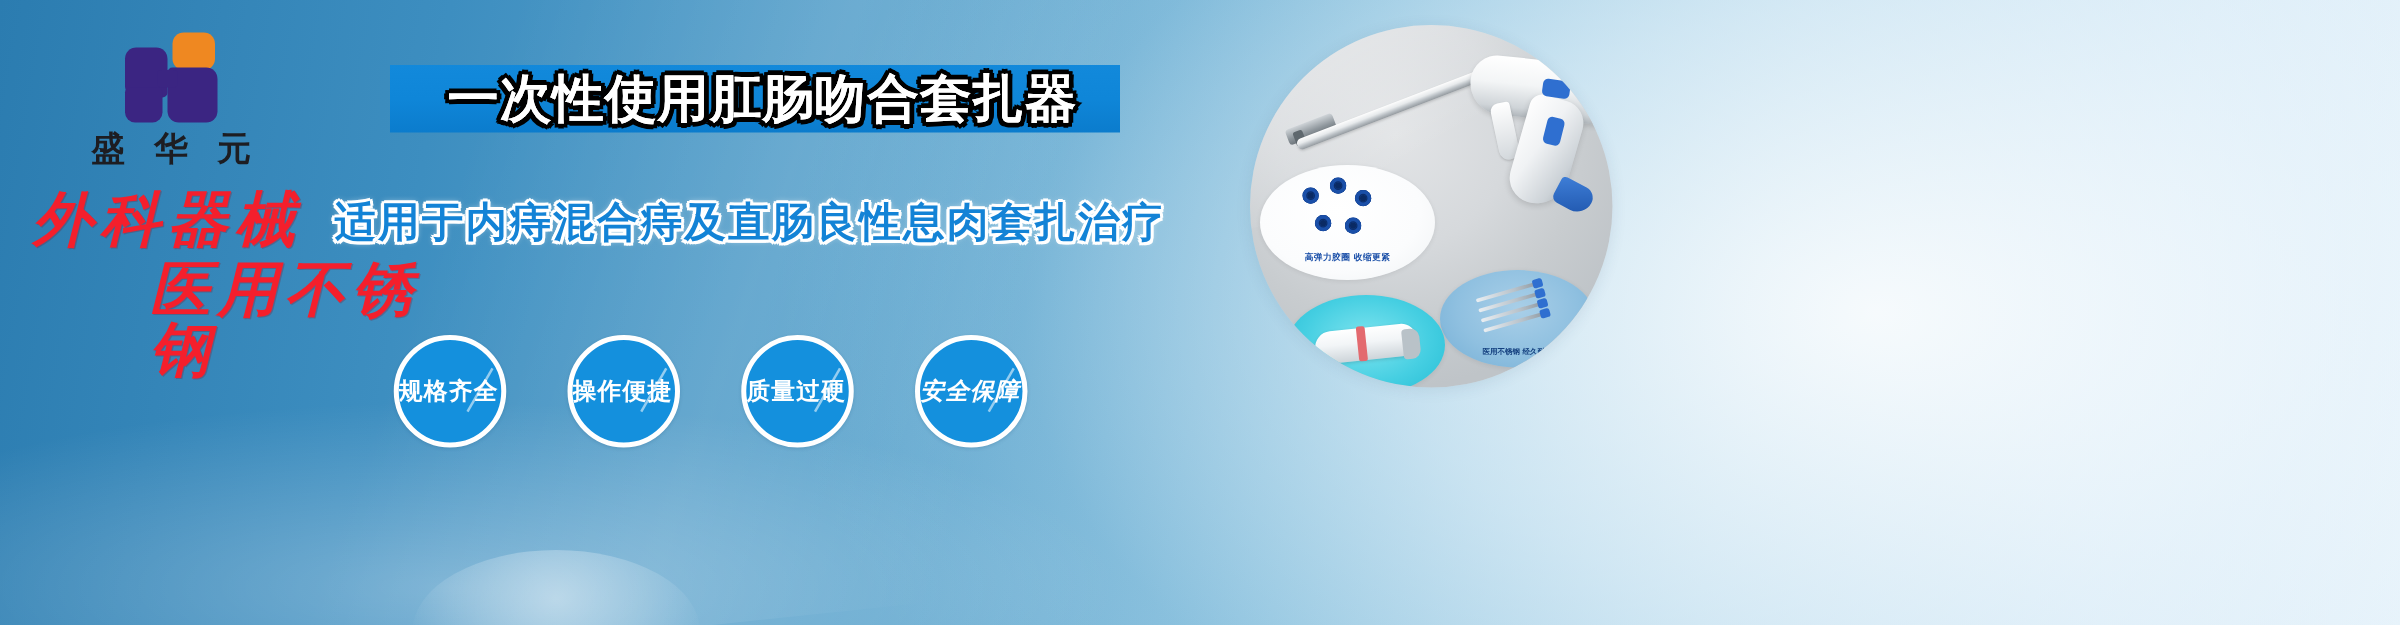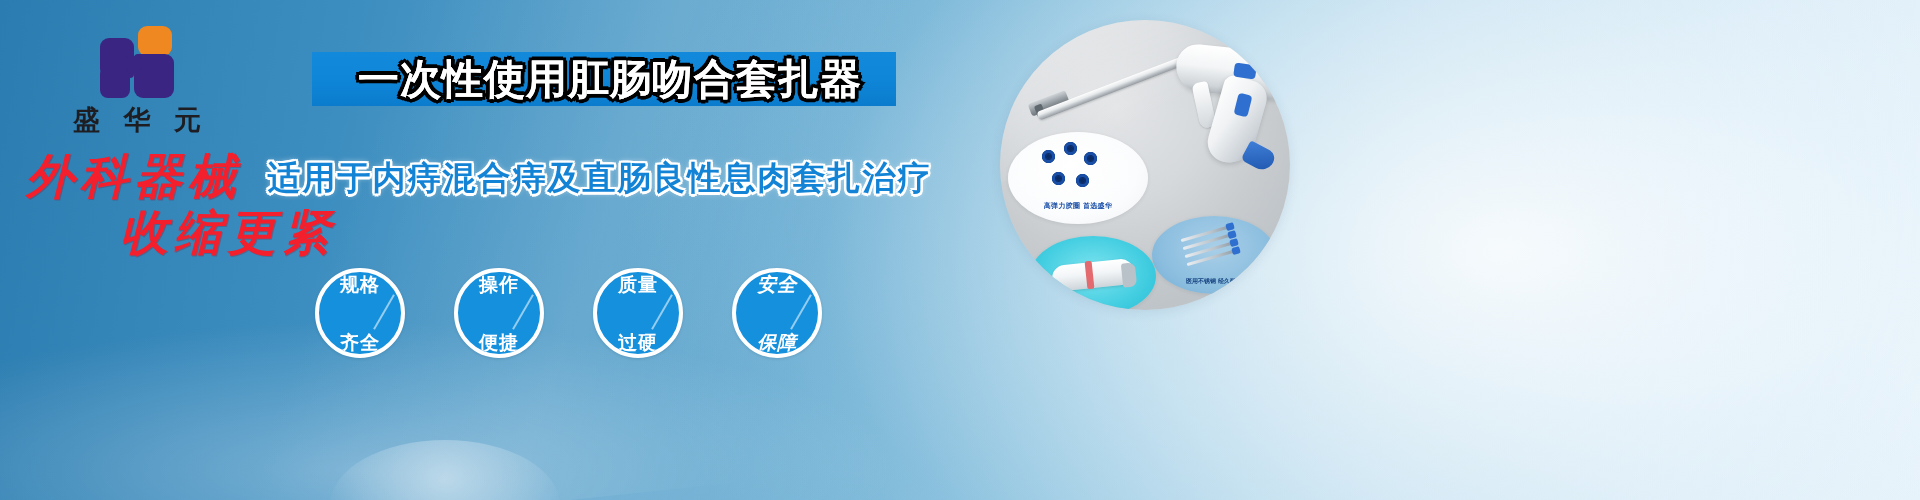--- a/index.html
+++ b/index.html
@@ -342,7 +342,7 @@
 
   <div id="slogan">
     <div class="sl-1">外科器械</div>
-    <div class="sl-2">收缩更紧</div>
+    <div class="sl-2">医用不锈钢</div>
   </div>
 
   <div id="title-band"></div>

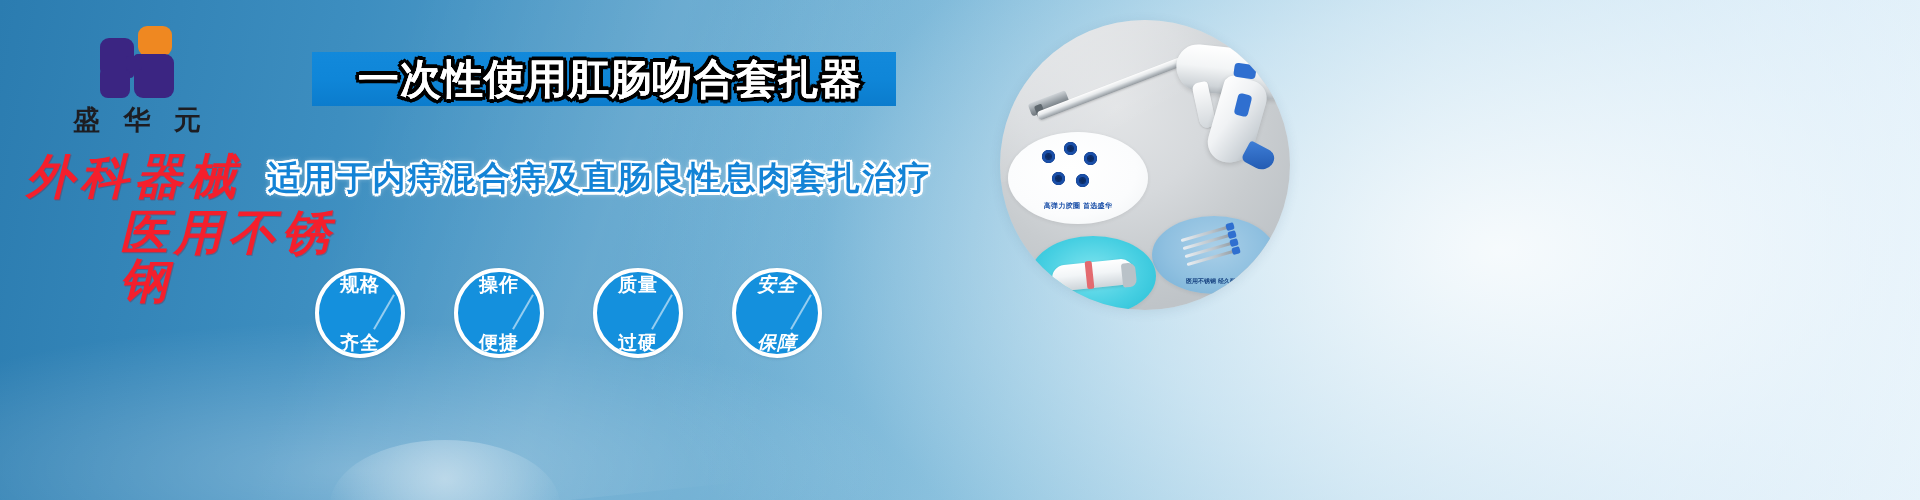--- a/index.html
+++ b/index.html
@@ -397,7 +397,7 @@
       <span class="ring r3"></span>
       <span class="ring r4"></span>
       <span class="ring r5"></span>
-      <span class="cap">高弹力胶圈 首选盛华</span>
+      <span class="cap">高弹力胶圈 收缩更紧</span>
     </span>
 
     <span class="inset-needles">

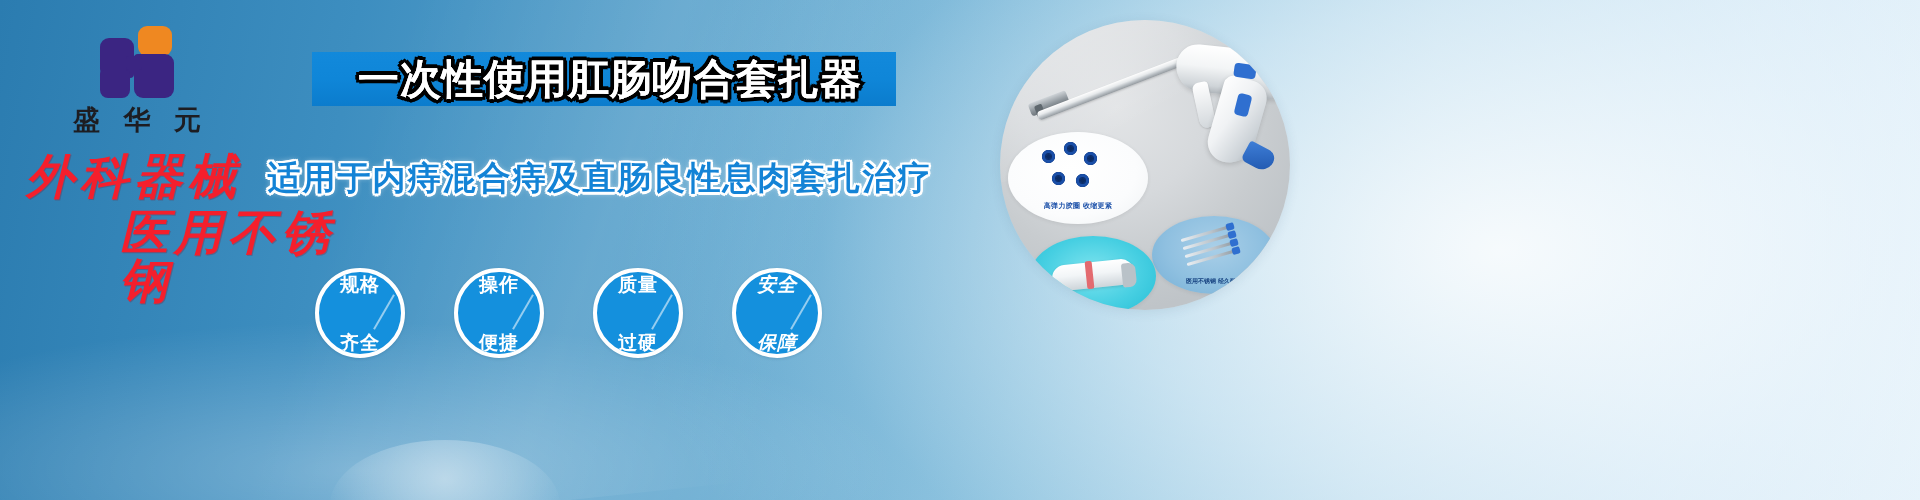--- a/index.html
+++ b/index.html
@@ -119,8 +119,8 @@
     background:#1490dd;
     border:4px solid #ffffff;
     box-shadow:0 1px 3px rgba(20,70,110,0.18);
-    display:flex; flex-direction:column;
-    align-items:center; justify-content:space-between;
+    display:flex; flex-direction:row;
+    align-items:center; justify-content:flex-start;
     overflow:hidden;
   }
   .feature .fl {

